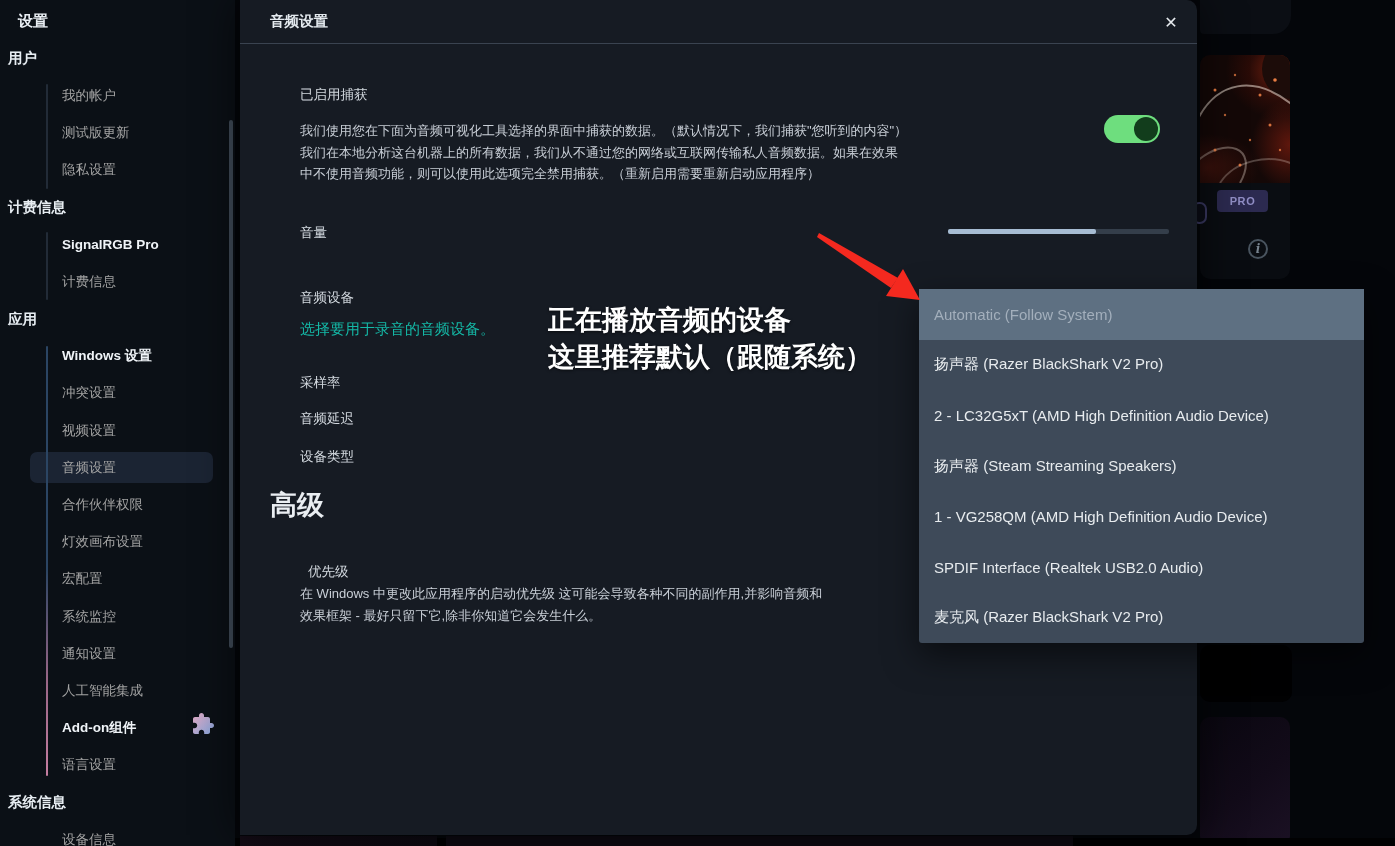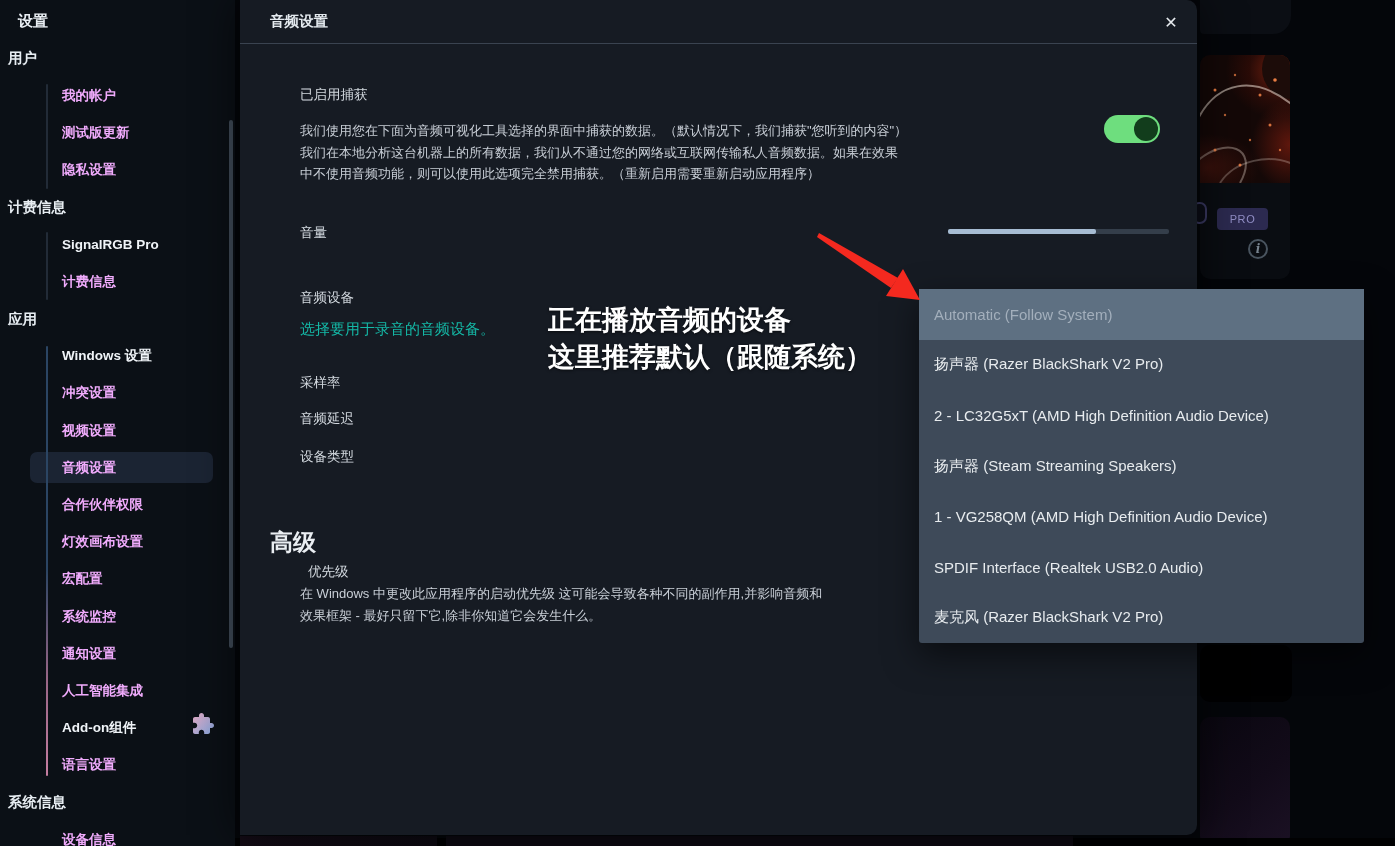--- a/index.html
+++ b/index.html
@@ -35,7 +35,7 @@
   
   .sidebar{position:absolute;left:0;top:0;width:235px;height:846px;background:#0b1016;z-index:1;}
   .side-list{padding-top:3px;}
-  .side-row{height:37.2px;display:flex;align-items:center;font-size:13.5px;font-weight:700;color:#f0abfc;padding-left:62px;box-sizing:border-box;cursor:pointer;}
+  .side-row{height:37.2px;display:flex;align-items:center;font-size:13.5px;font-weight:400;color:#a3a3a3;padding-left:62px;box-sizing:border-box;cursor:pointer;}
   .side-row.title{padding-left:18px;font-size:15px;font-weight:700;color:#e9eef3;cursor:default;}
   .side-row.head{padding-left:8px;font-size:14.5px;font-weight:700;color:#e7edf2;}
   .side-row.bold{font-weight:700;color:#f0f4f8;}

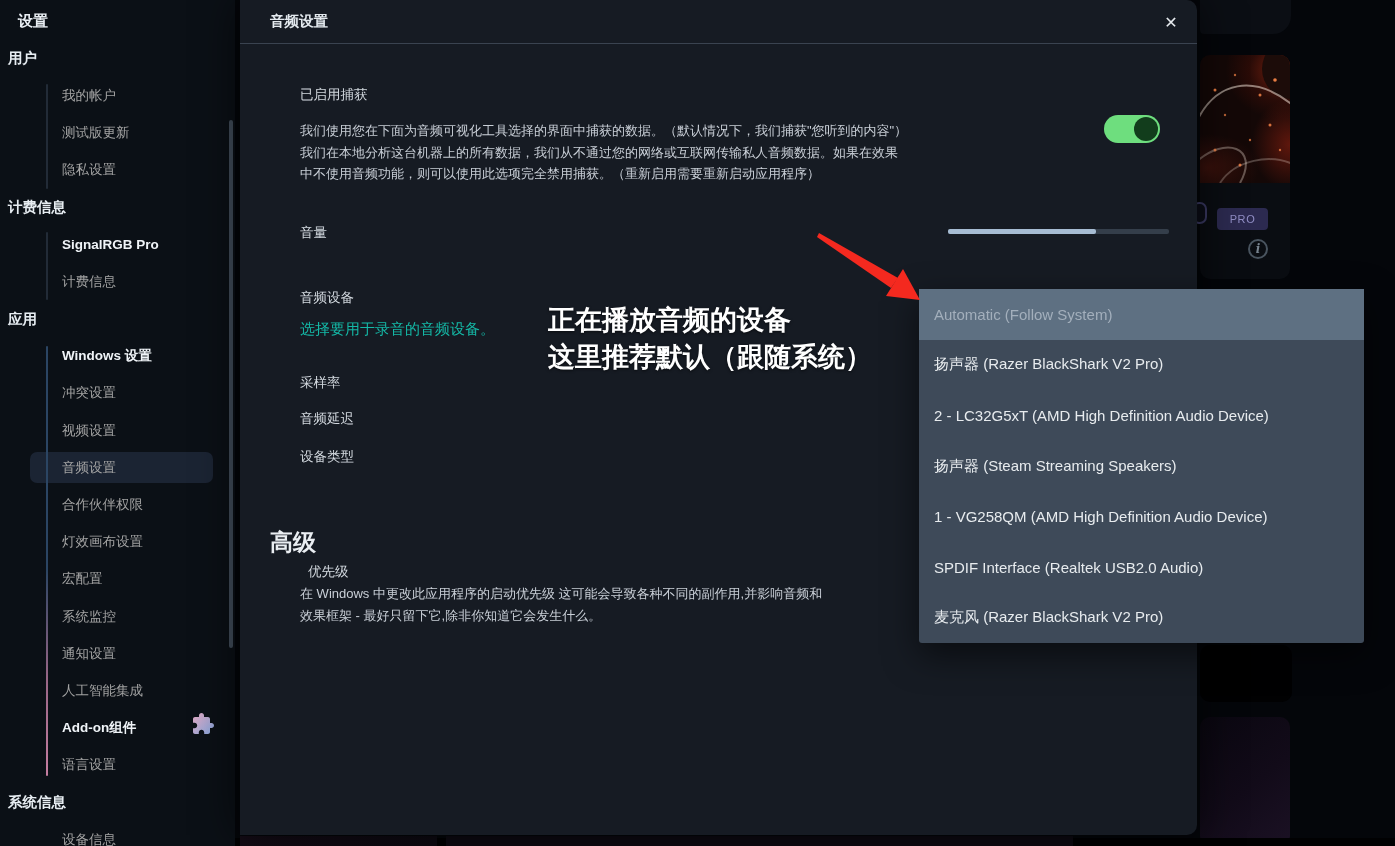--- a/index.html
+++ b/index.html
@@ -20,8 +20,8 @@
       #140807;}
   .fx-img svg{position:absolute;left:0;top:0;}
   .pro-sliver{position:absolute;left:1192px;top:202px;width:15px;height:22px;border:2px solid #3b3a64;border-radius:7px;background:#0c0e18;box-sizing:border-box;}
-  .pro-pill{position:absolute;left:1217px;top:208px;width:51px;height:22px;background:#2c2a50;border-radius:4px;
-    display:flex;align-items:center;justify-content:center;font-size:11px;font-weight:400;letter-spacing:.6px;color:#918ec5;}
+  .pro-pill{position:absolute;left:1217px;top:190px;width:51px;height:22px;background:#2c2a50;border-radius:4px;
+    display:flex;align-items:center;justify-content:center;font-size:11px;font-weight:700;letter-spacing:.6px;color:#918ec5;}
   .info-icon{position:absolute;left:1248px;top:239px;width:20px;height:20px;border:2px solid #49545f;border-radius:50%;
     box-sizing:border-box;display:flex;align-items:center;justify-content:center;
     font-family:"DejaVu Serif",serif;font-style:italic;font-weight:700;font-size:12px;color:#78markdown;color:#78848f;}

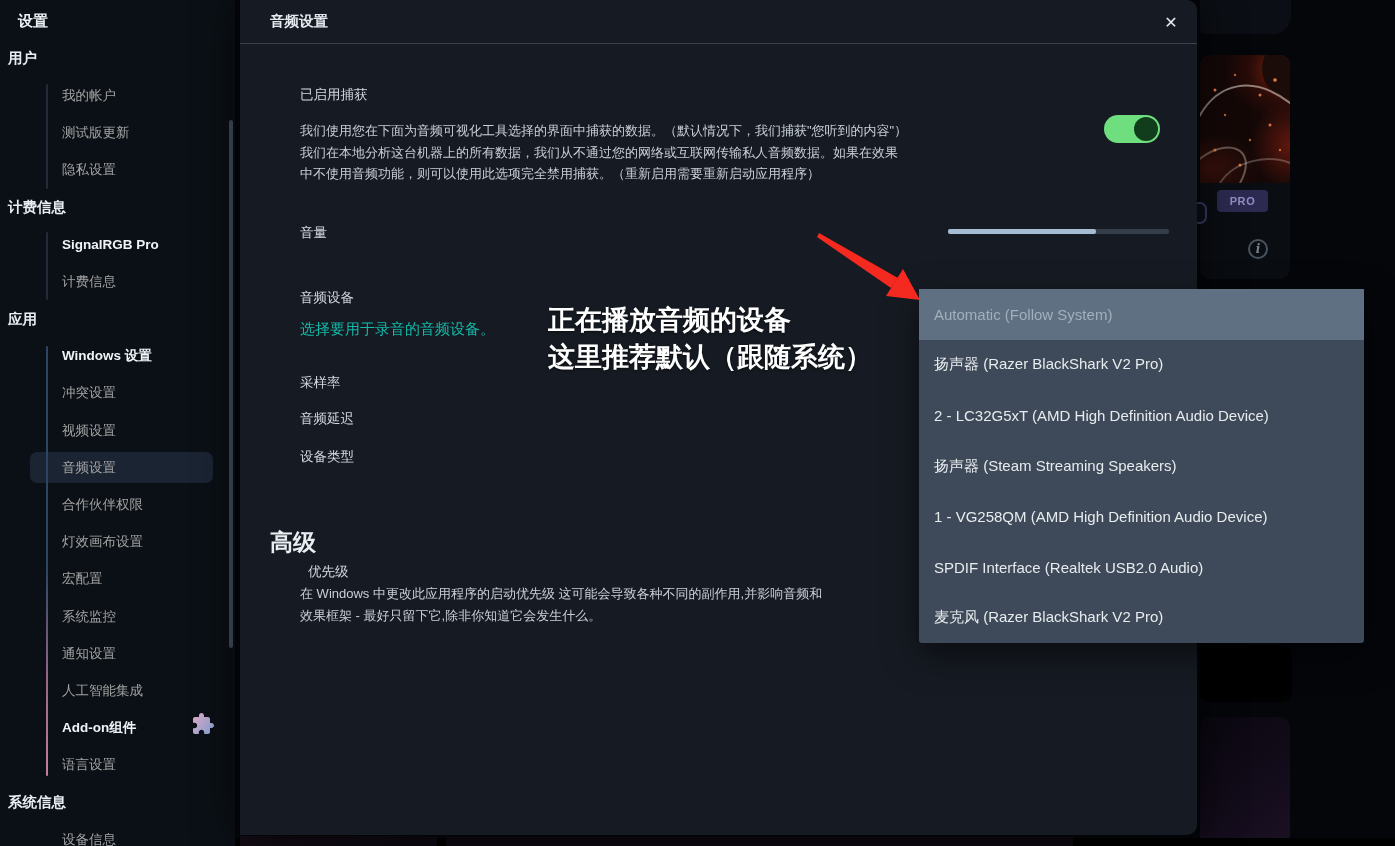--- a/index.html
+++ b/index.html
@@ -56,7 +56,7 @@
     font-size:16px;color:#e6eaee;cursor:pointer;}
   .lbl{position:absolute;font-size:13.5px;font-weight:500;color:#d3d9df;}
   .para{position:absolute;font-size:13px;line-height:21.5px;color:#c9cfd7;white-space:pre-line;}
-  .advanced{position:absolute;left:30px;top:487px;font-size:23px;font-weight:600;color:#eaeef2;margin-top:40px;}
+  .advanced{position:absolute;left:30px;top:487px;font-size:27px;font-weight:600;color:#eaeef2;}
   
   .toggle{position:absolute;left:864px;top:115px;width:56px;height:28px;border-radius:14px;background:#6ede7e;cursor:pointer;}
   .toggle .knob{position:absolute;right:2px;top:2px;width:24px;height:24px;border-radius:50%;background:#123d1c;}

